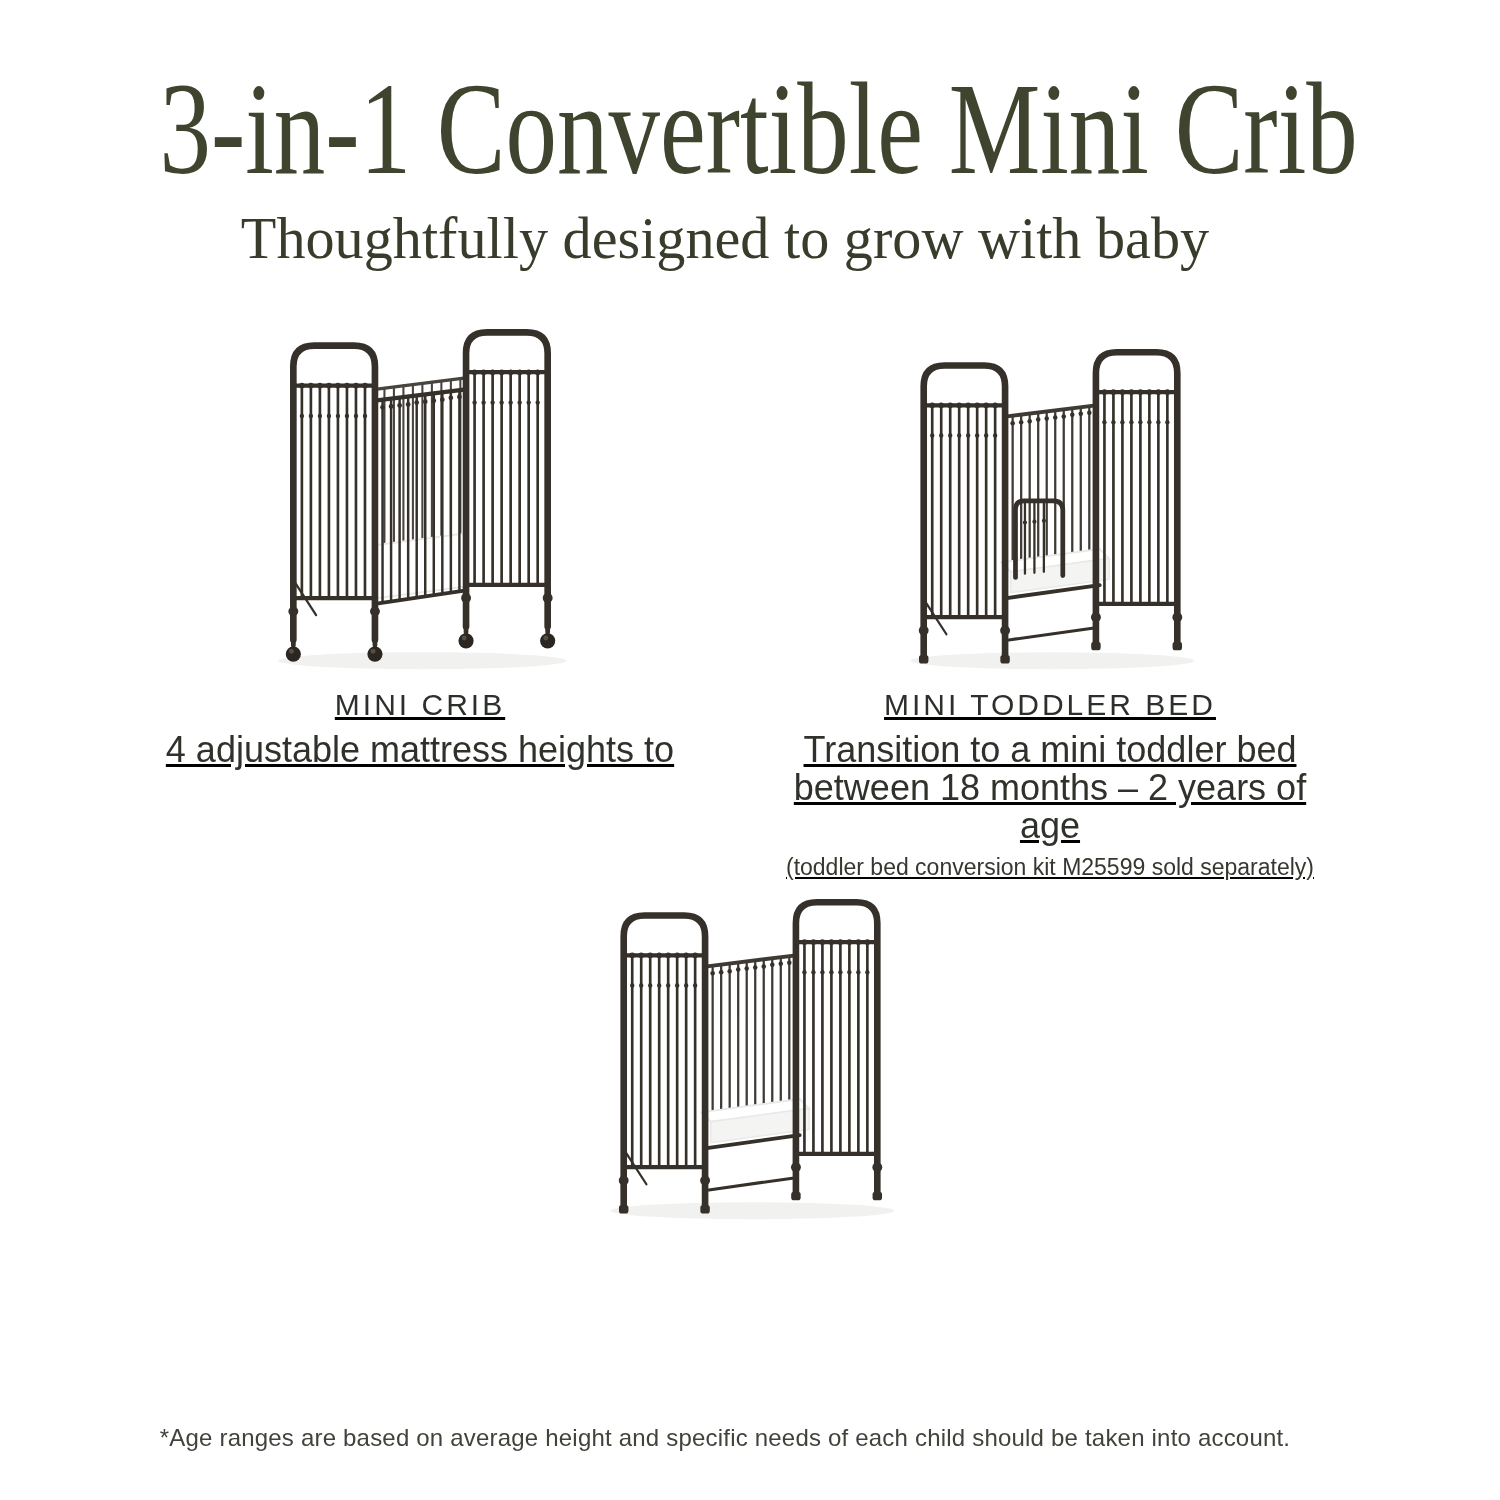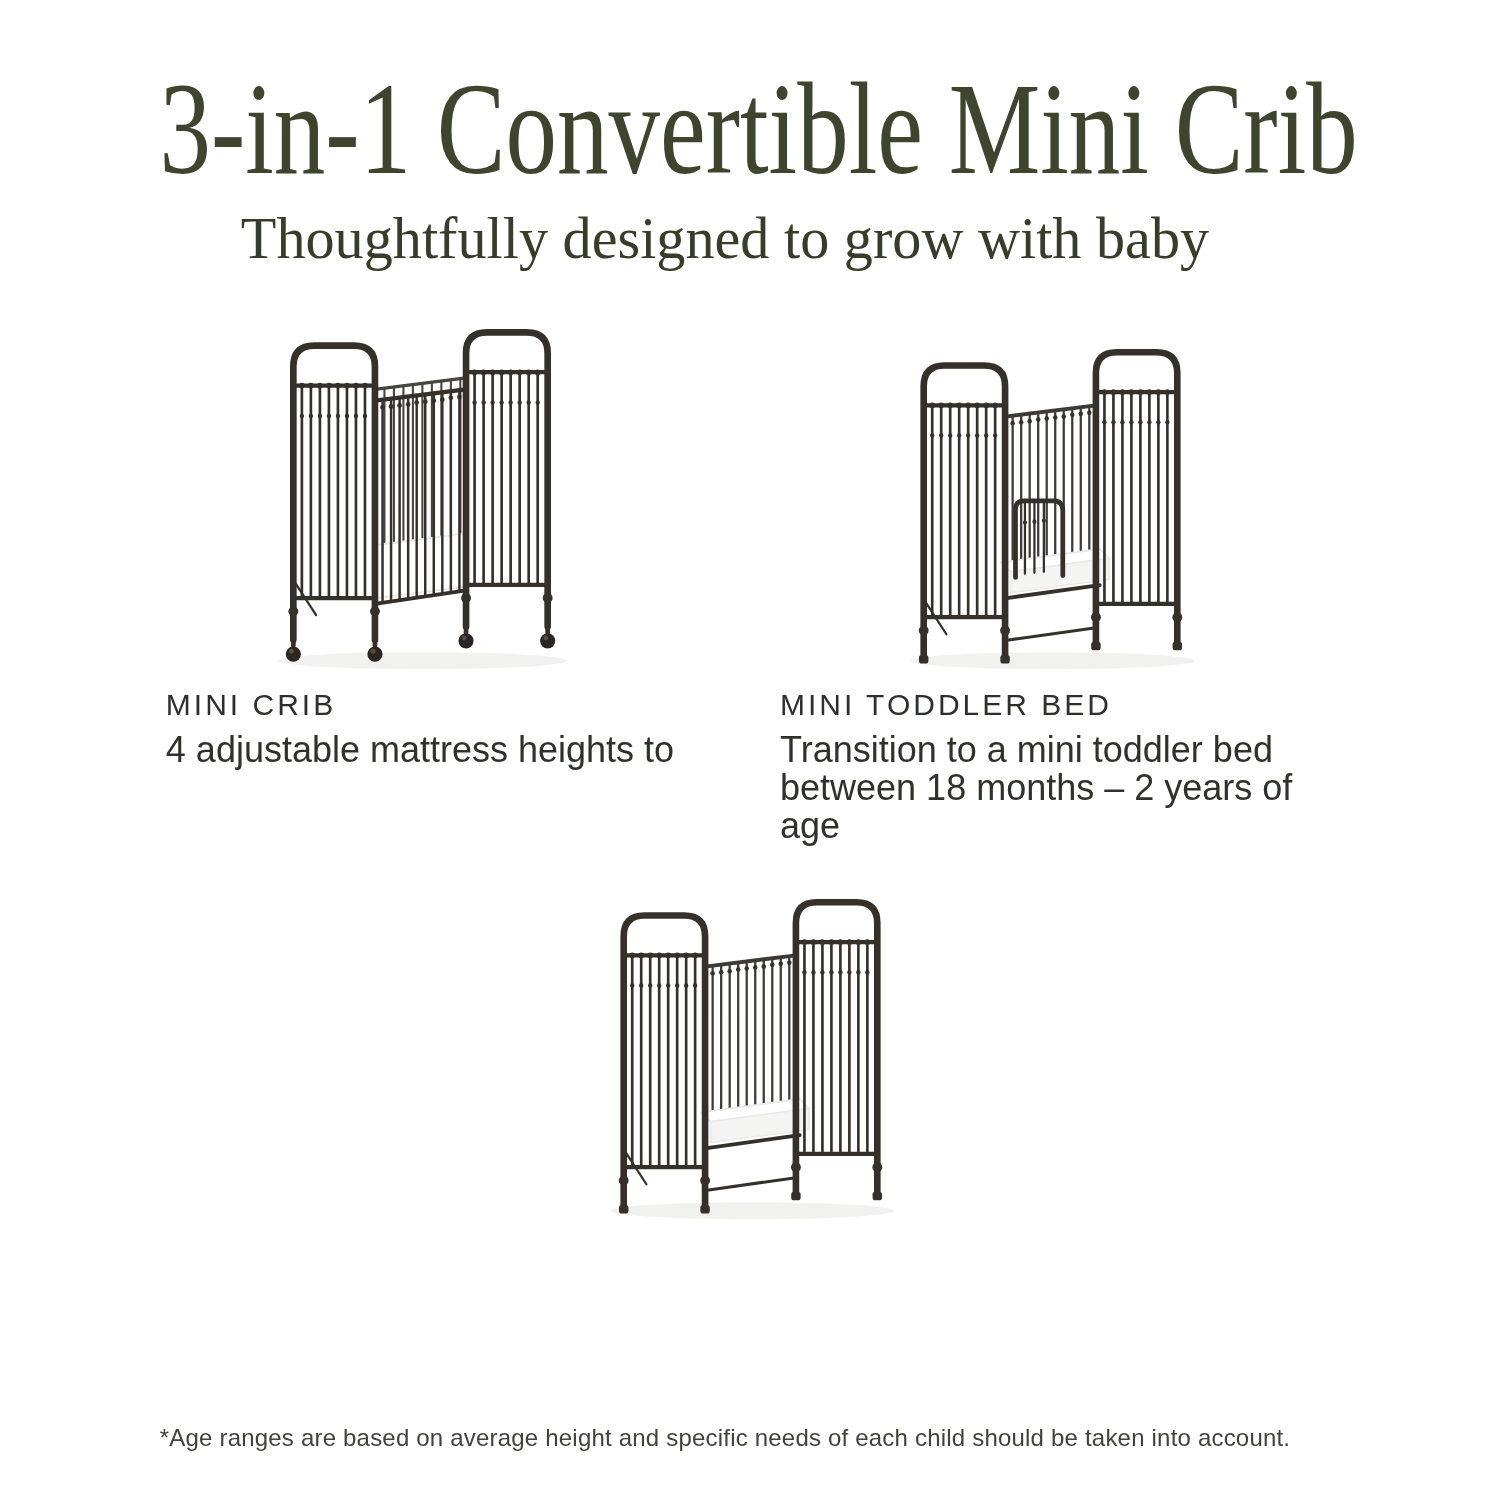--- a/index.html
+++ b/index.html
@@ -21,7 +21,7 @@
   }
   .stage{
     position:absolute;display:flex;flex-direction:column;align-items:center;
-    margin:0;
+    text-align:center;margin:0;text-decoration:underline;
   }
   .stage svg{display:block;}
   .stage-1{left:150px;top:302px;width:540px;}

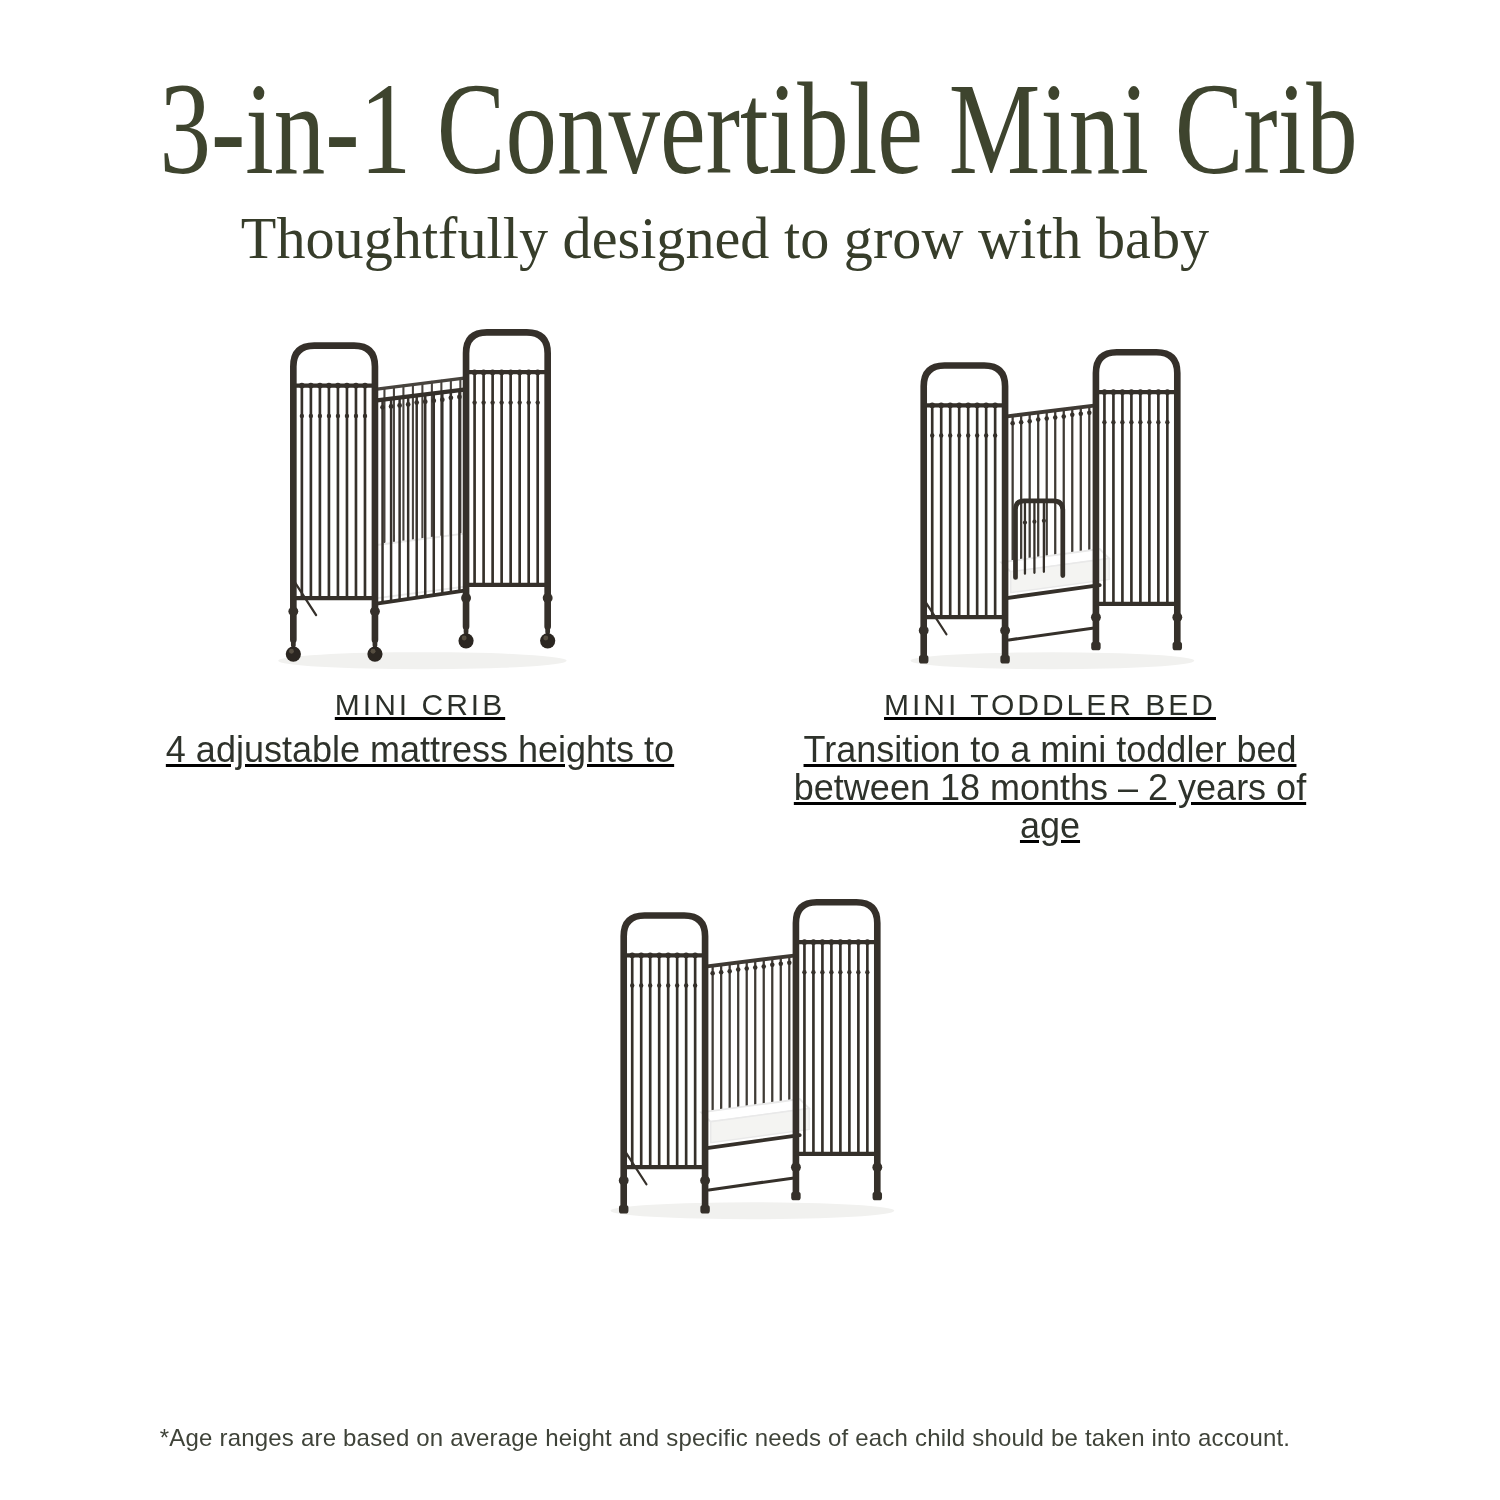--- a/index.html
+++ b/index.html
@@ -274,6 +274,7 @@
         <div>Transition to a mini toddler bed</div>
         <div>between 18 months – 2 years of age</div>
       </div>
+      <div class="stage-note">(toddler bed conversion kit M25599 sold separately)</div>
     </figcaption>
   </figure>
 

